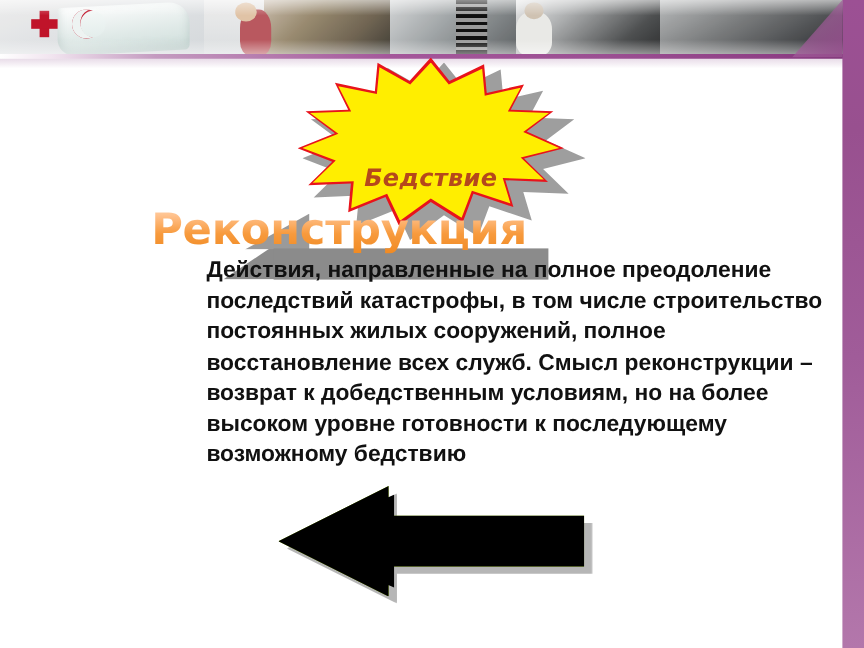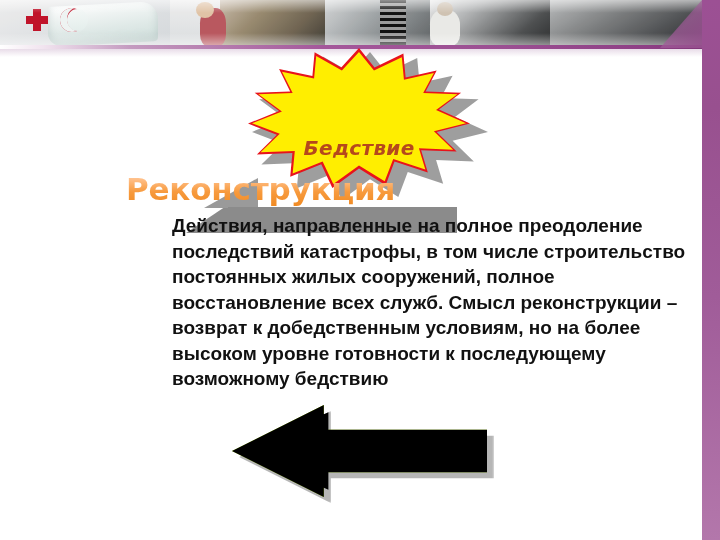--- a/index.html
+++ b/index.html
@@ -210,7 +210,7 @@
     position: absolute;
     left: 126px; top: 171px;
     font-family: "DejaVu Sans", sans-serif;
-    font-size: 31px;
+    font-size: 36px;
     font-weight: bold;
     letter-spacing: -0.2px;
     background: linear-gradient(180deg, #ffd9b8 0%, #ffbe86 24%, #f79a3d 58%, #f08a22 100%);

